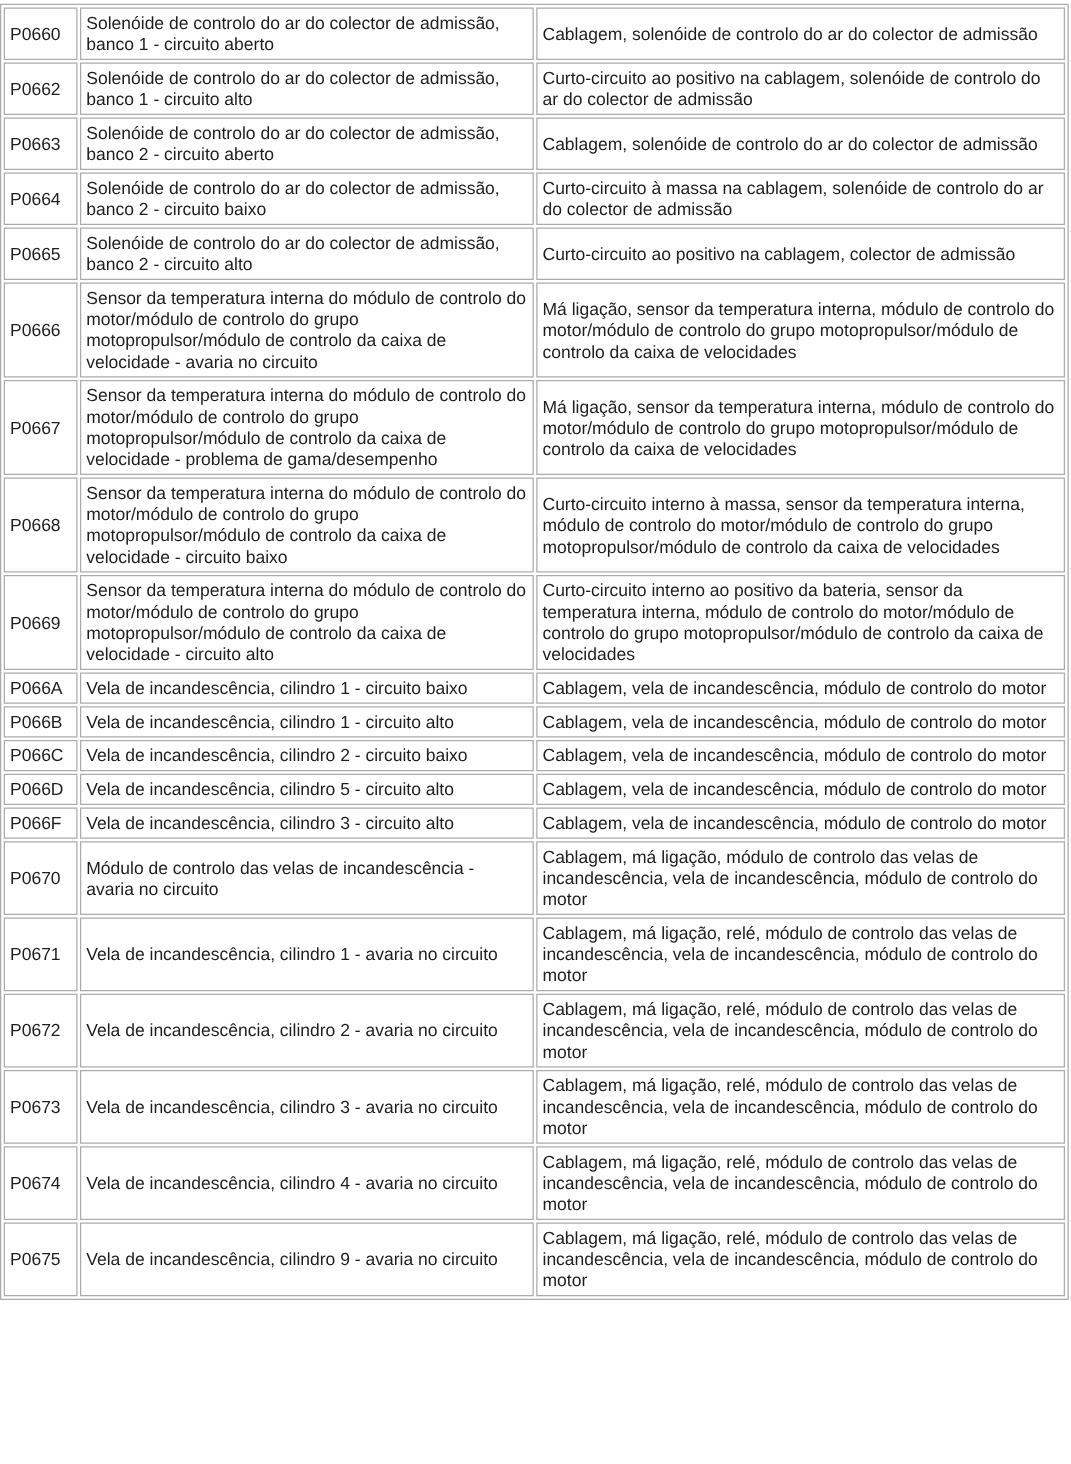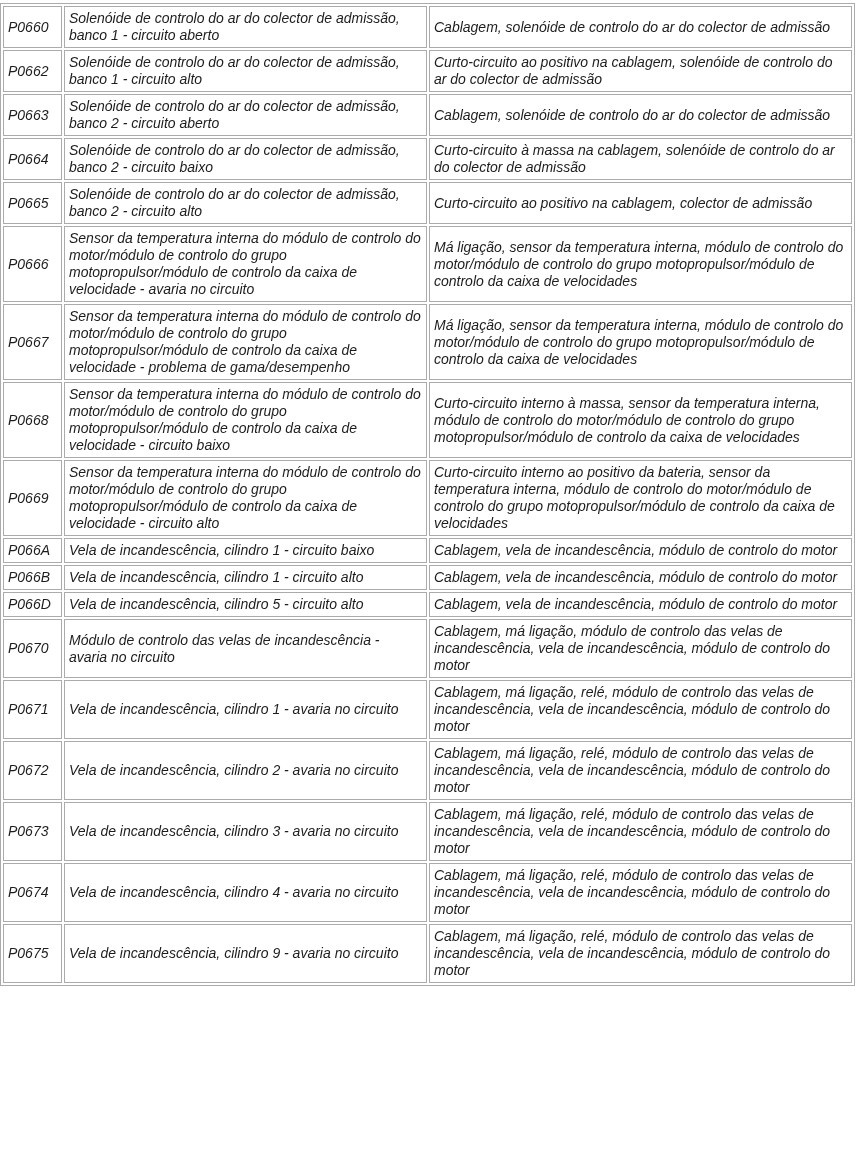--- a/index.html
+++ b/index.html
@@ -19,7 +19,6 @@
   }
   .page{
     padding-top:3px;
-    font-style:italic;
   }
   table.dtc{
     width:855px;

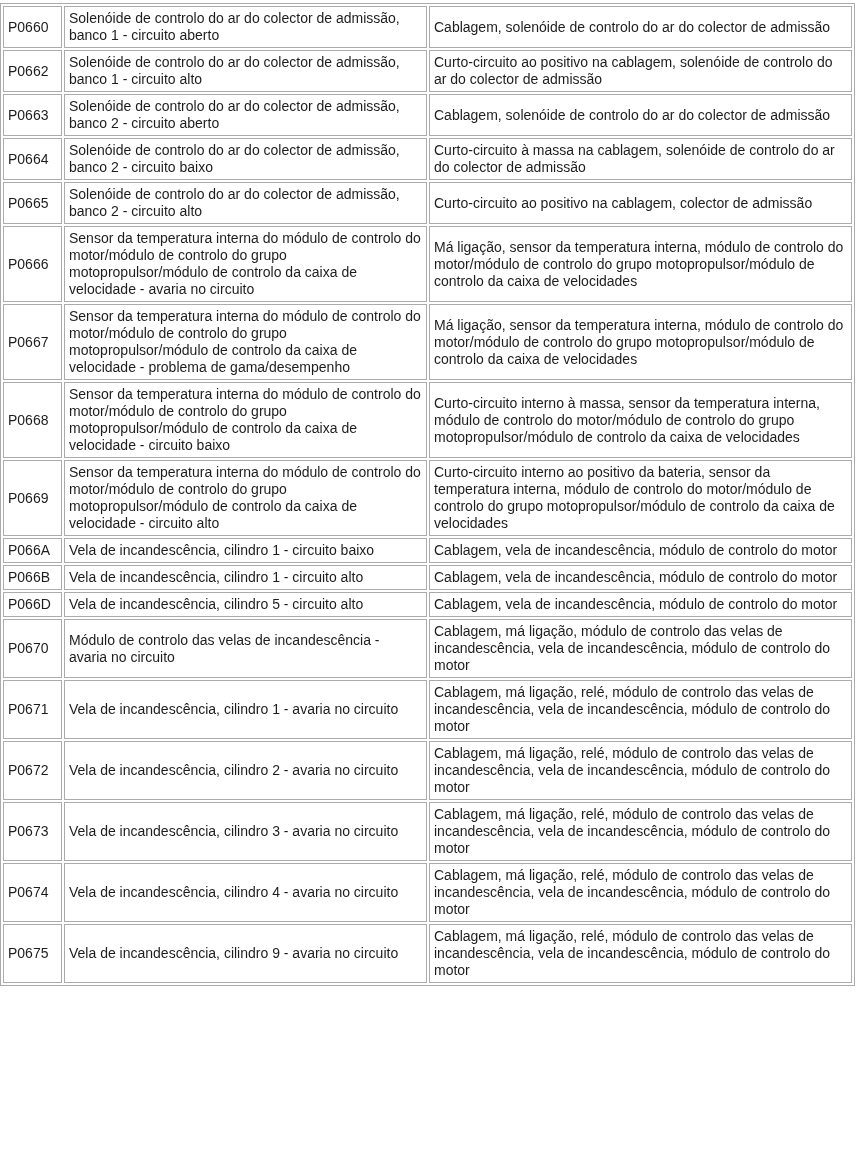--- a/index.html
+++ b/index.html
@@ -122,6 +122,11 @@
     <td class="cause-cell">Cablagem, vela de incandescência, módulo de controlo do motor</td>
   </tr>
 
+  <tr>
+    <td class="code-cell">P066C</td>
+    <td class="desc-cell">Vela de incandescência, cilindro 2 - circuito baixo</td>
+    <td class="cause-cell">Cablagem, vela de incandescência, módulo de controlo do motor</td>
+  </tr>
 
   <tr>
     <td class="code-cell">P066D</td>

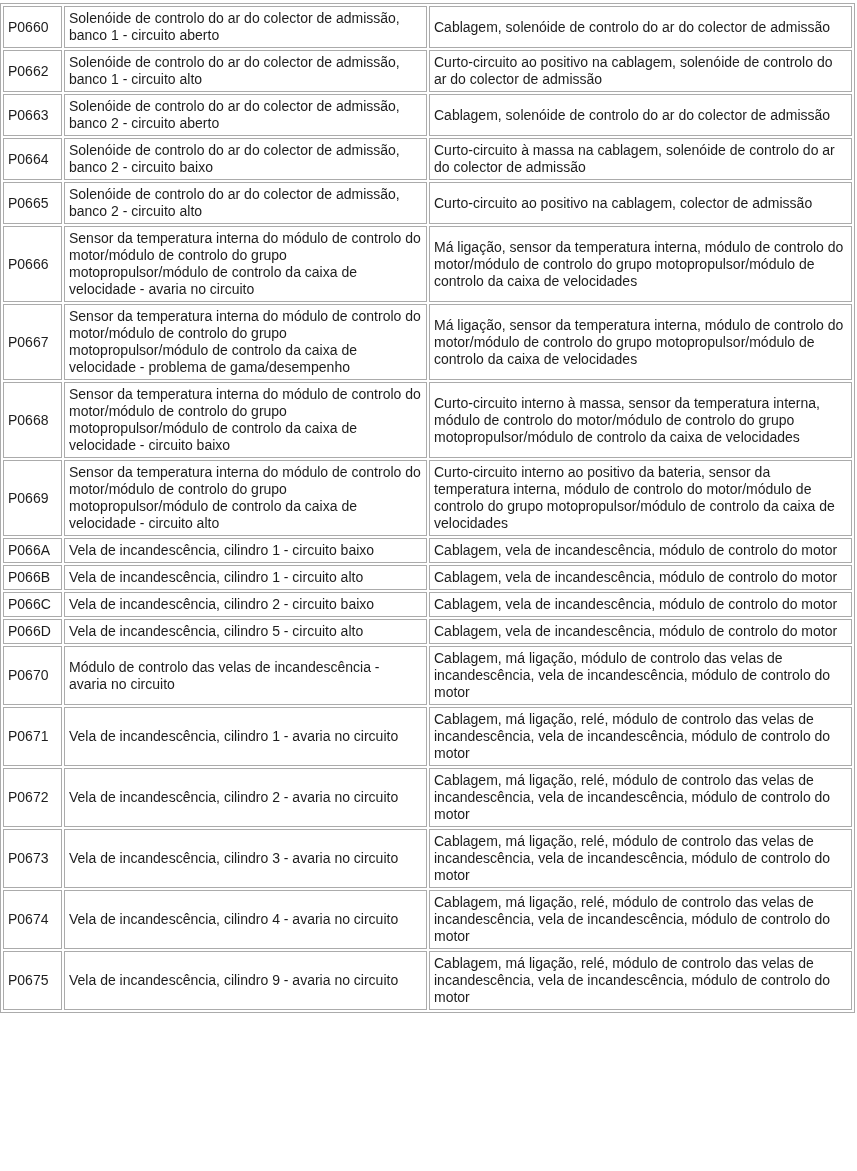--- a/index.html
+++ b/index.html
@@ -135,6 +135,11 @@
   </tr>
 
 
+  <tr>
+    <td class="code-cell">P066F</td>
+    <td class="desc-cell">Vela de incandescência, cilindro 3 - circuito alto</td>
+    <td class="cause-cell">Cablagem, vela de incandescência, módulo de controlo do motor</td>
+  </tr>
 
   <tr>
     <td class="code-cell">P0670</td>

